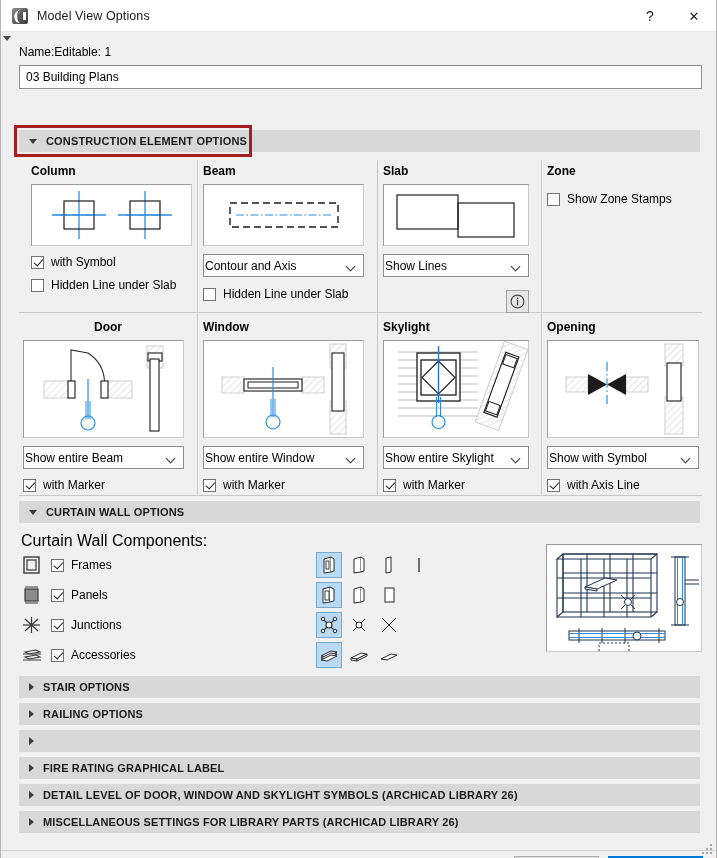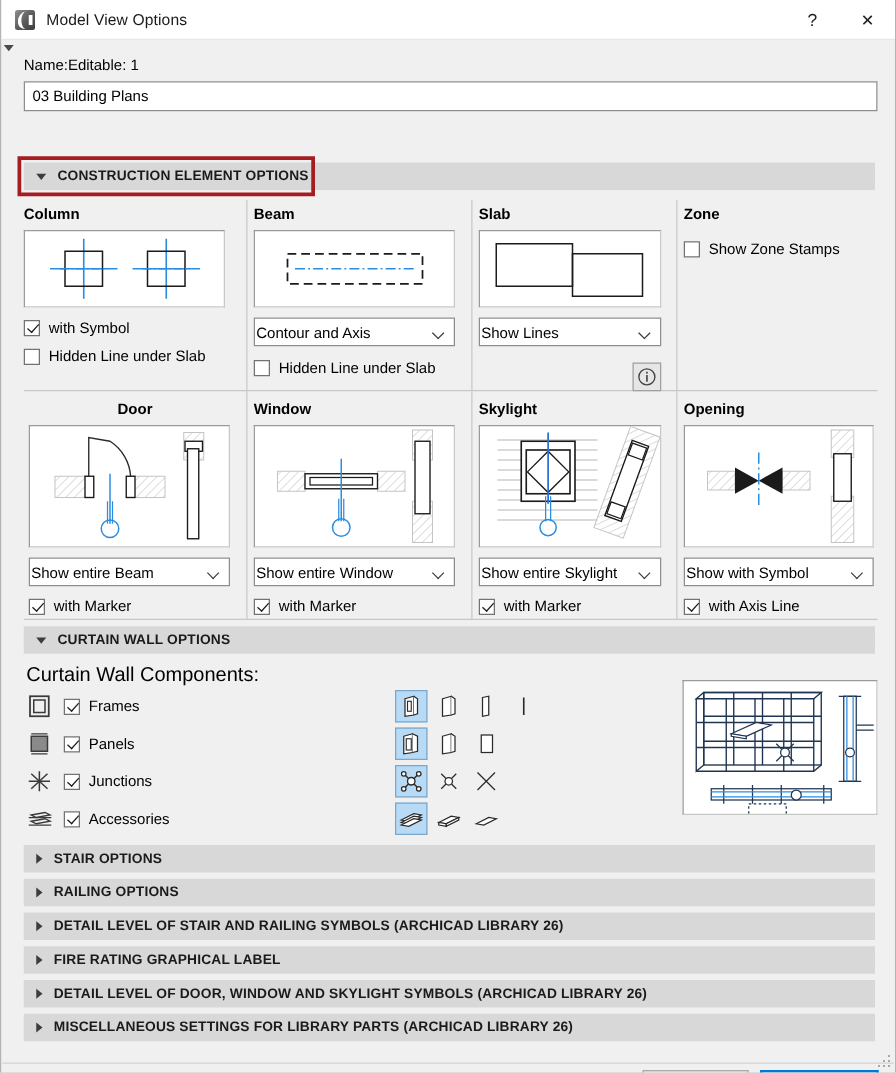--- a/index.html
+++ b/index.html
@@ -15,7 +15,7 @@
   #app {
     position: relative;
     width: 717px; height: 858px;
-    background: #fca5a5;
+    background: #22c55e;
     border: 1px solid #b4b4b4;
     border-top: none;
   }

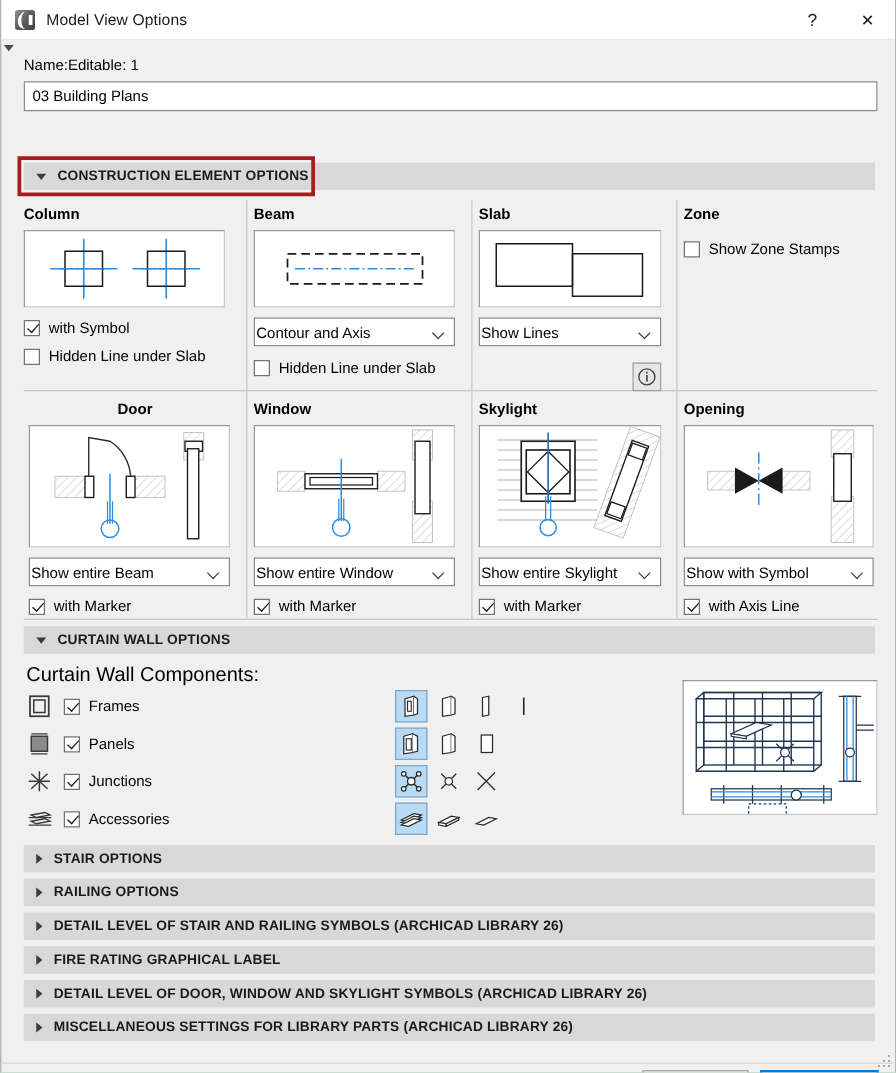--- a/index.html
+++ b/index.html
@@ -285,7 +285,7 @@
       <div class="vdiv" style="left:522px; top:153px; height:182px;"></div>
       <div class="hdiv" style="left:0px;   top:335px; width:683px;"></div>
 
-      <div class="ce-cell" style="left:0; top:4px; width:170px;">
+      <div class="ce-cell" style="left:12px; top:4px; width:170px;">
         <div class="ce-title">Column</div>
         <div class="preview" style="width:161px; height:62px;">
           <svg width="159" height="60" viewBox="0 0 159 60">

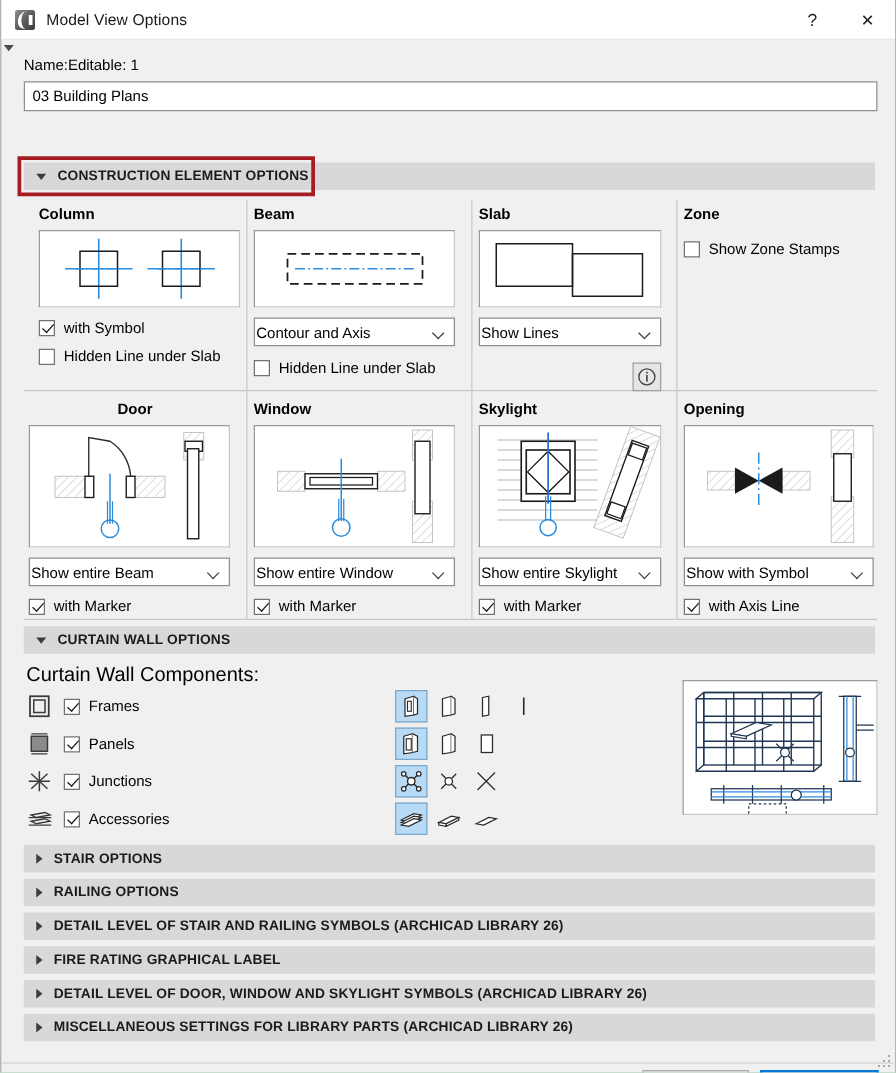--- a/index.html
+++ b/index.html
@@ -736,7 +736,6 @@
     </div>
     <div class="sec-header" style="top:698px;">
       <span class="tri right"></span>
-      <span>DETAIL LEVEL OF STAIR AND RAILING SYMBOLS (ARCHICAD LIBRARY 26)</span>
     </div>
     <div class="sec-header" style="top:725px;">
       <span class="tri right"></span>

